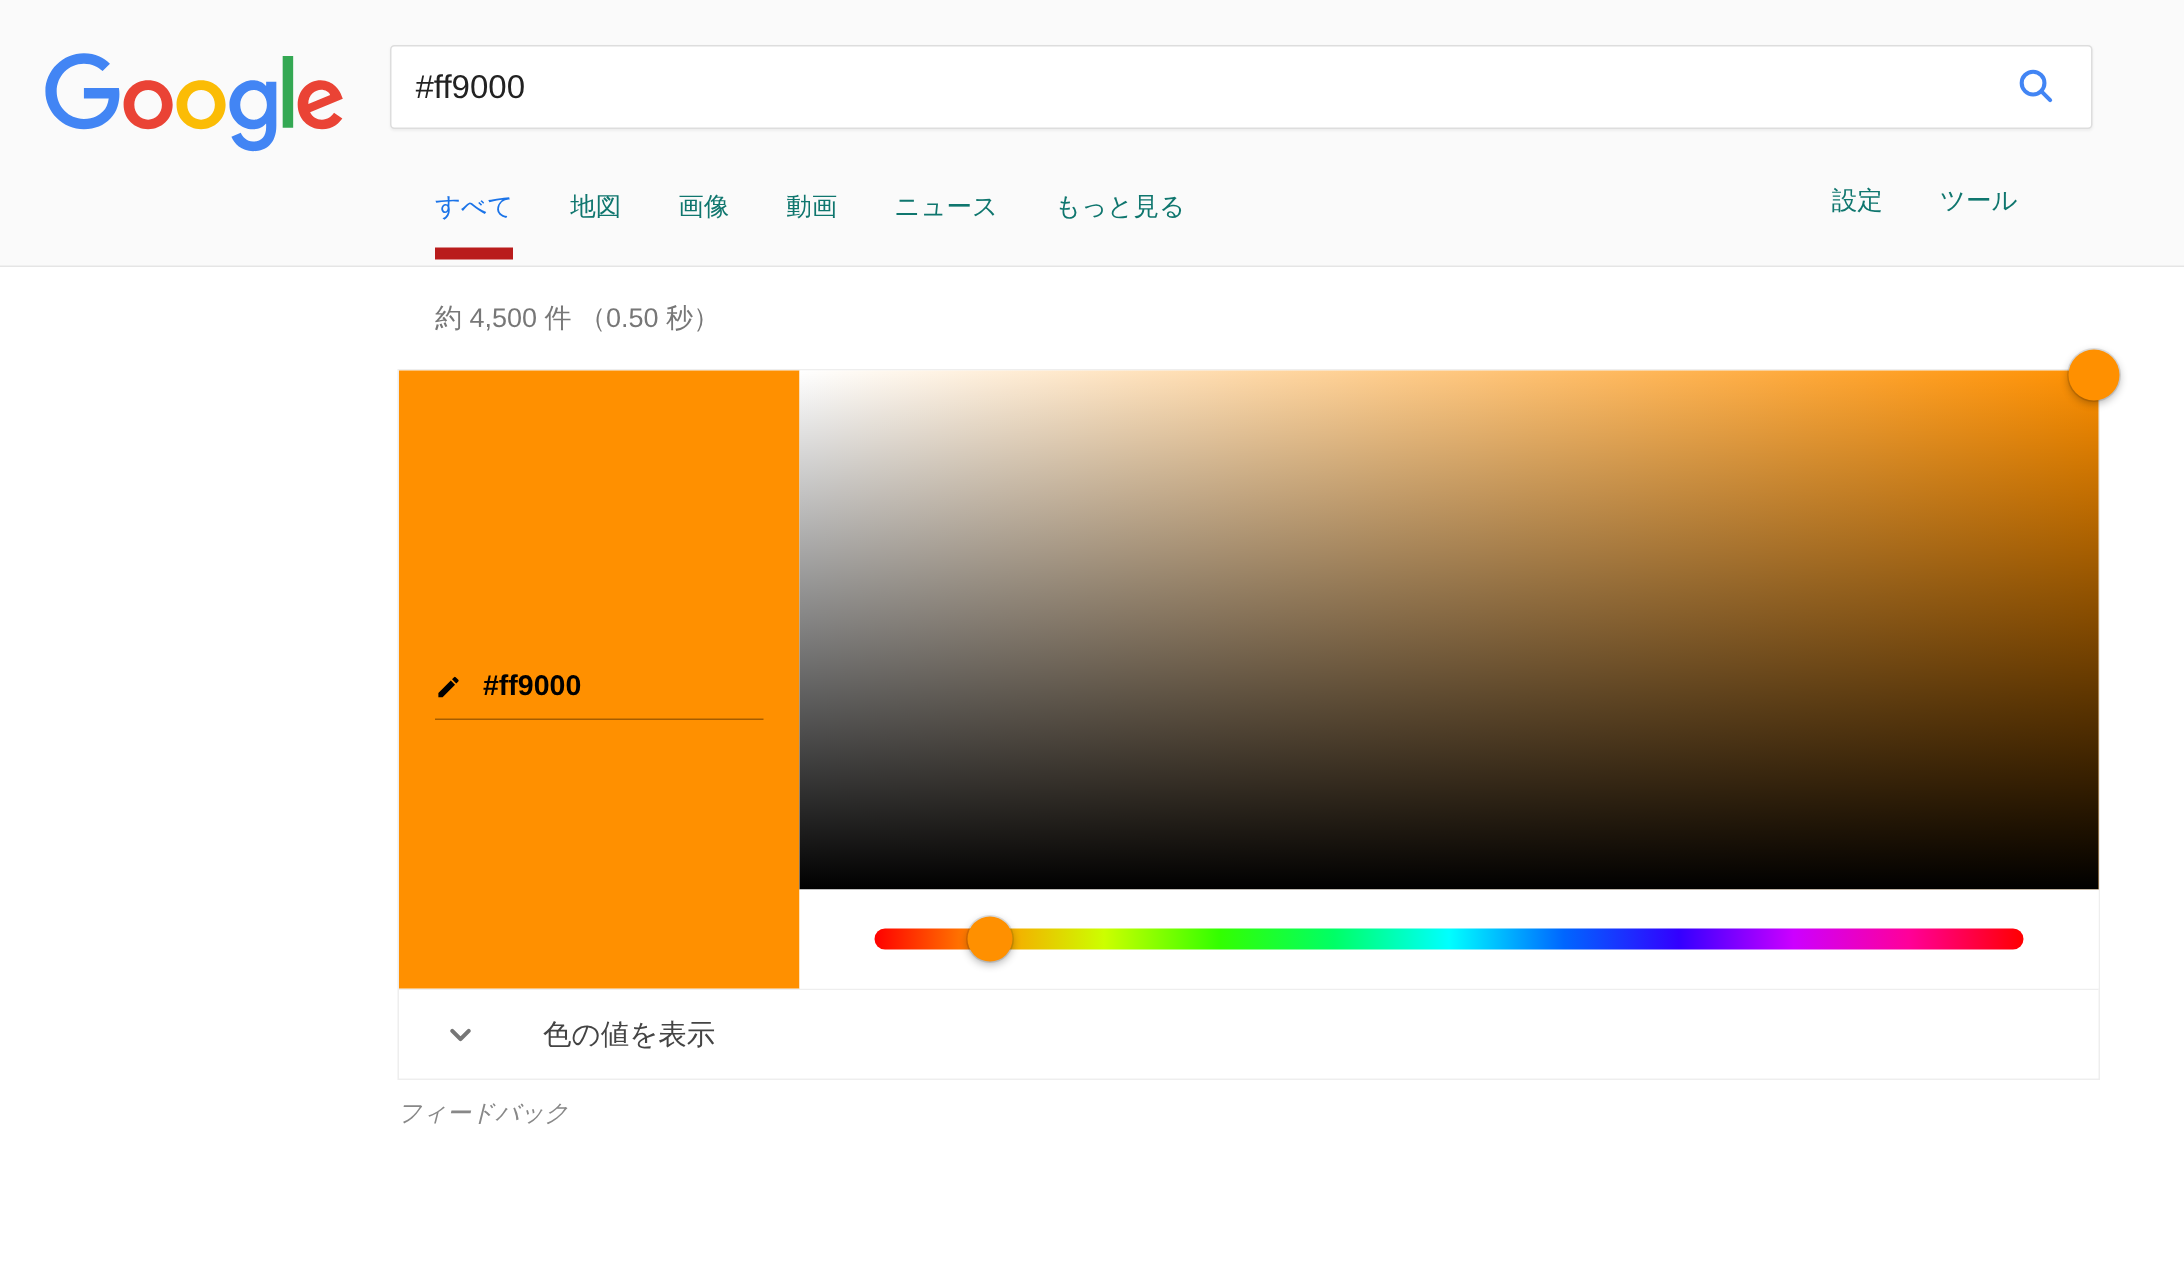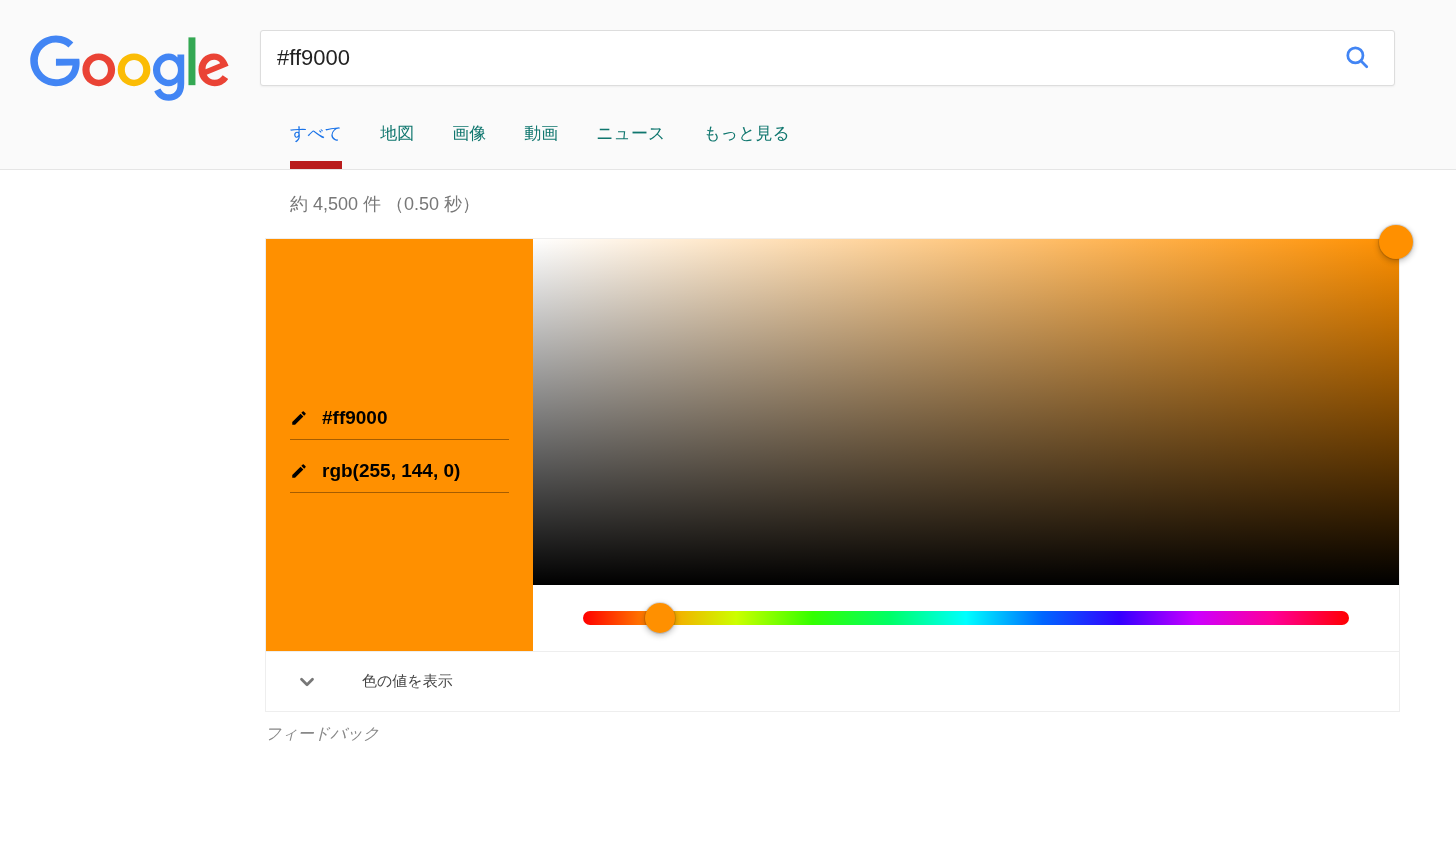--- a/index.html
+++ b/index.html
@@ -239,6 +239,10 @@
         <div class="tab">ニュース</div>
         <div class="tab">もっと見る</div>
       </div>
+      <div class="tabs-right">
+        <div class="tab">設定</div>
+        <div class="tab">ツール</div>
+      </div>
     </div>
   </div>
 </div>

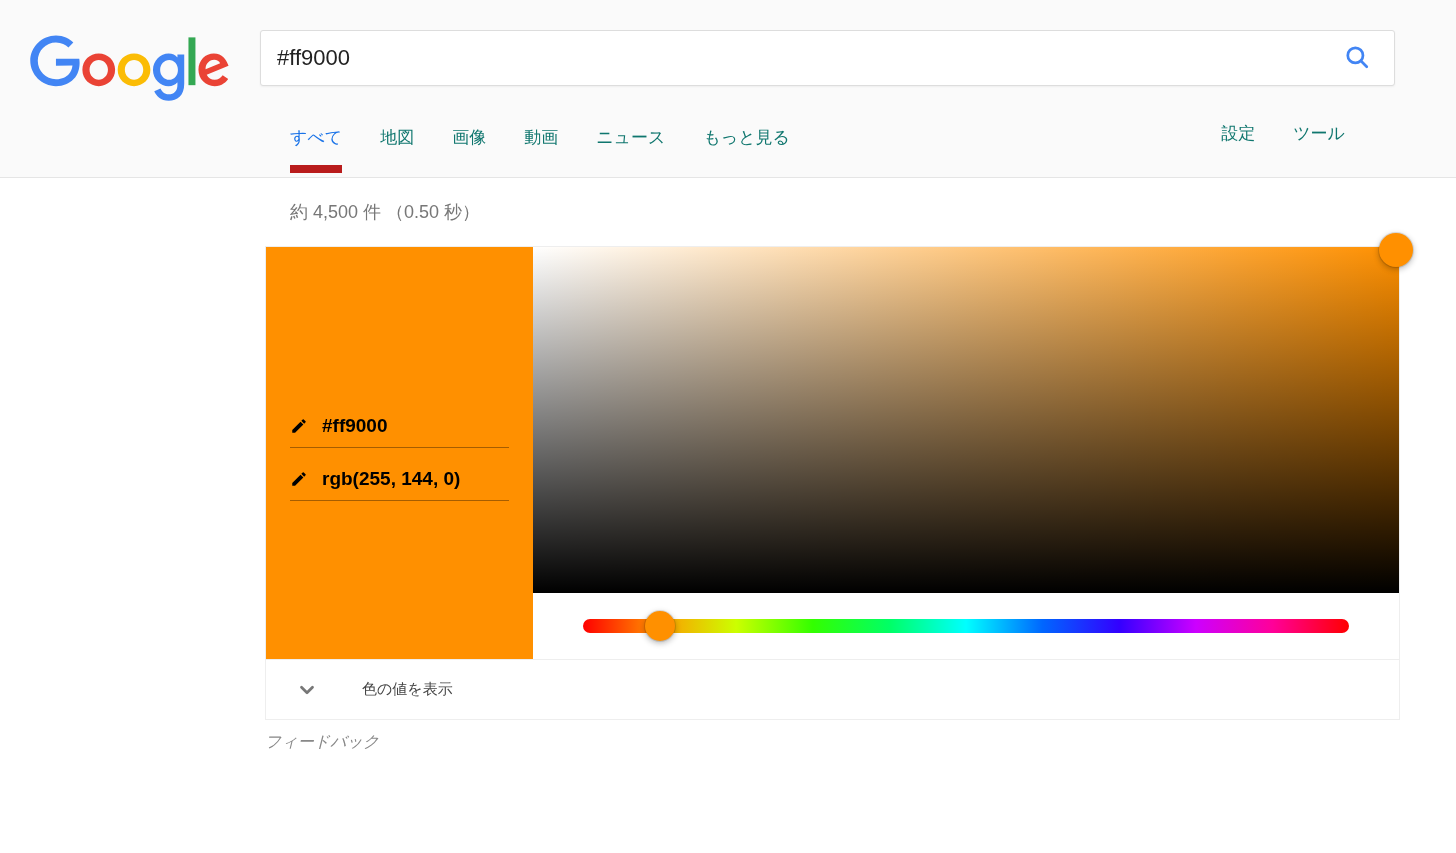--- a/index.html
+++ b/index.html
@@ -260,12 +260,6 @@
           </svg>
           <span class="value-text">#ff9000</span>
         </div>
-        <div class="value-row">
-          <svg class="pencil" viewBox="0 0 24 24" fill="#000">
-            <path d="M3 17.25V21h3.75L17.81 9.94l-3.75-3.75L3 17.25zM20.71 7.04a1 1 0 0 0 0-1.41l-2.34-2.34a1 1 0 0 0-1.41 0l-1.83 1.83 3.75 3.75 1.83-1.83z"></path>
-          </svg>
-          <span class="value-text">rgb(255, 144, 0)</span>
-        </div>
       </div>
 
       <div class="gradient-area">

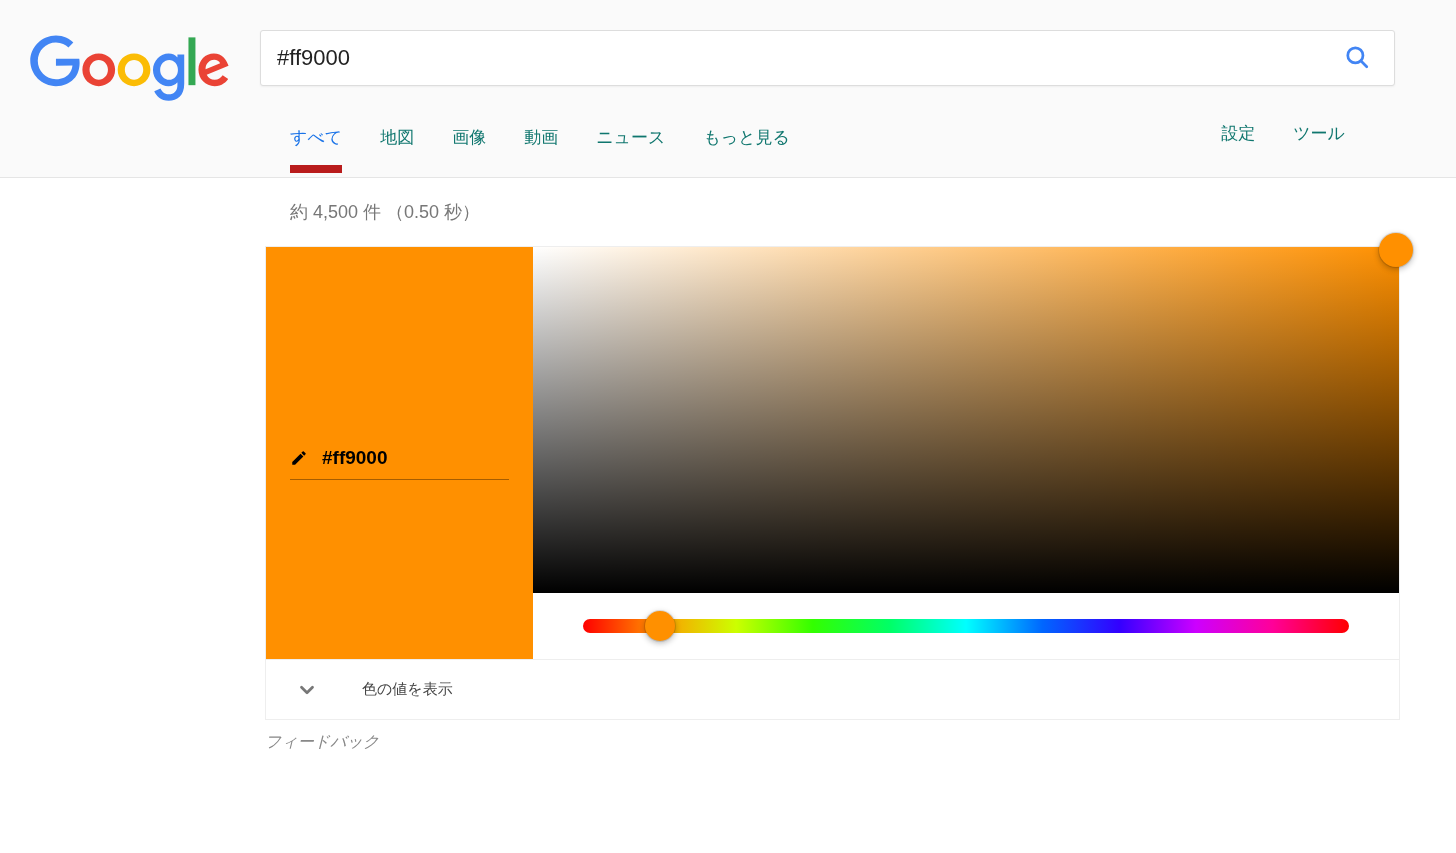--- a/index.html
+++ b/index.html
@@ -190,7 +190,7 @@
     color: #888;
   }
   .expander-label {
-    font-size: 15px;
+    font-size: 19px;
     color: #444;
   }
   .feedback {

